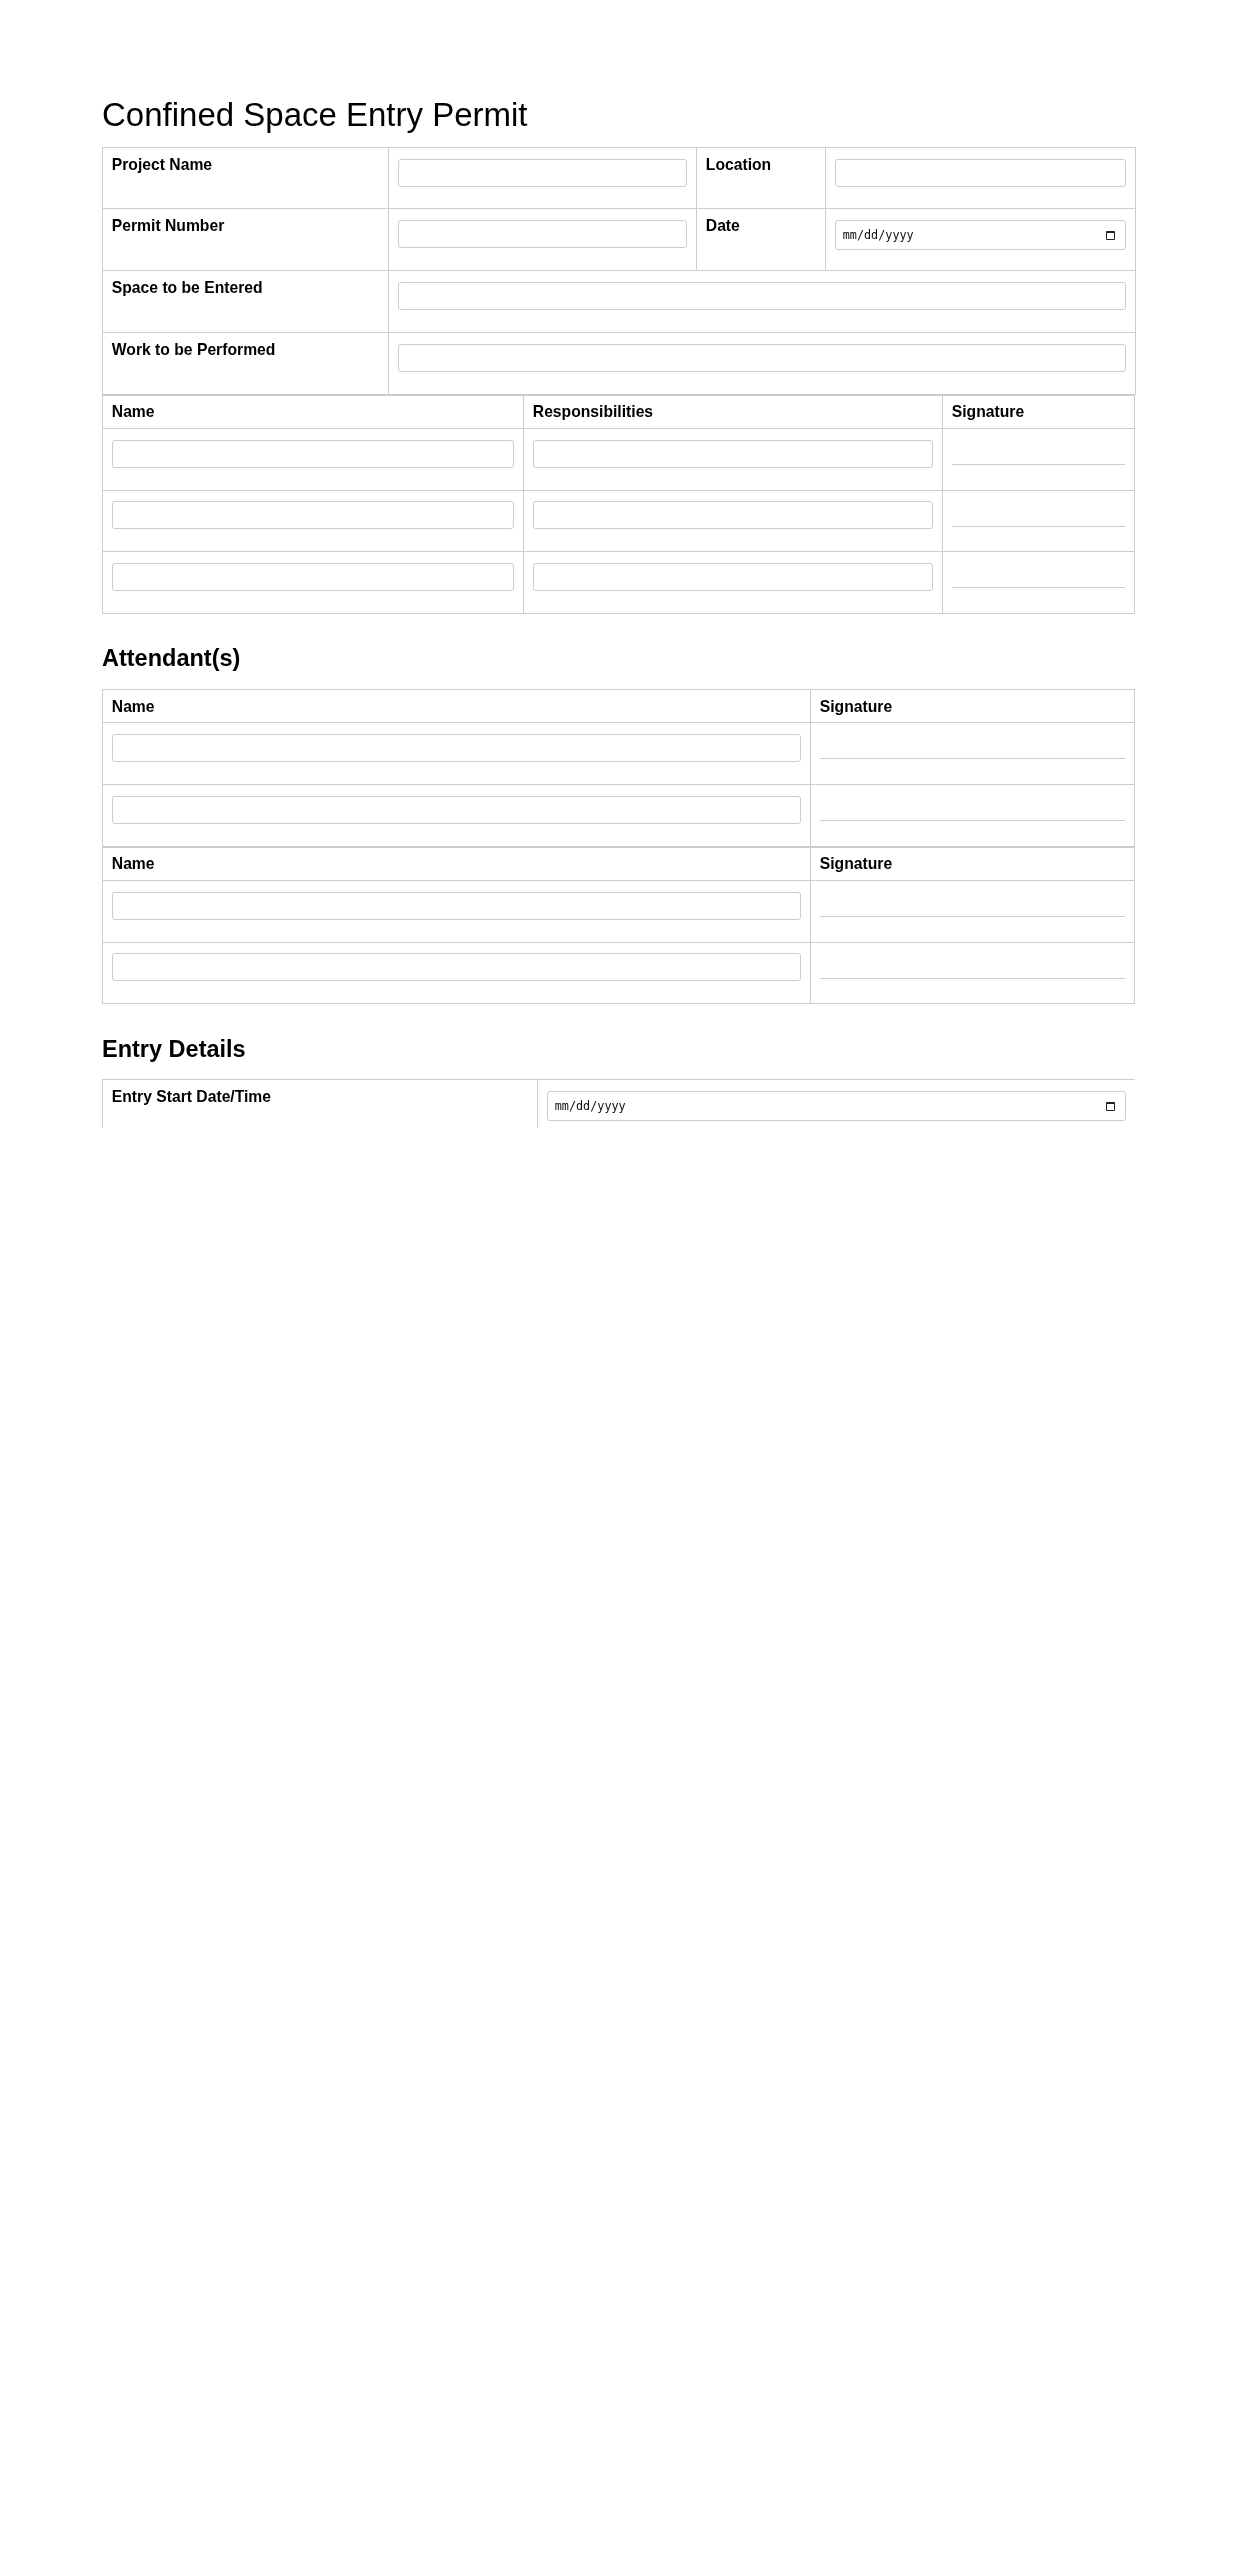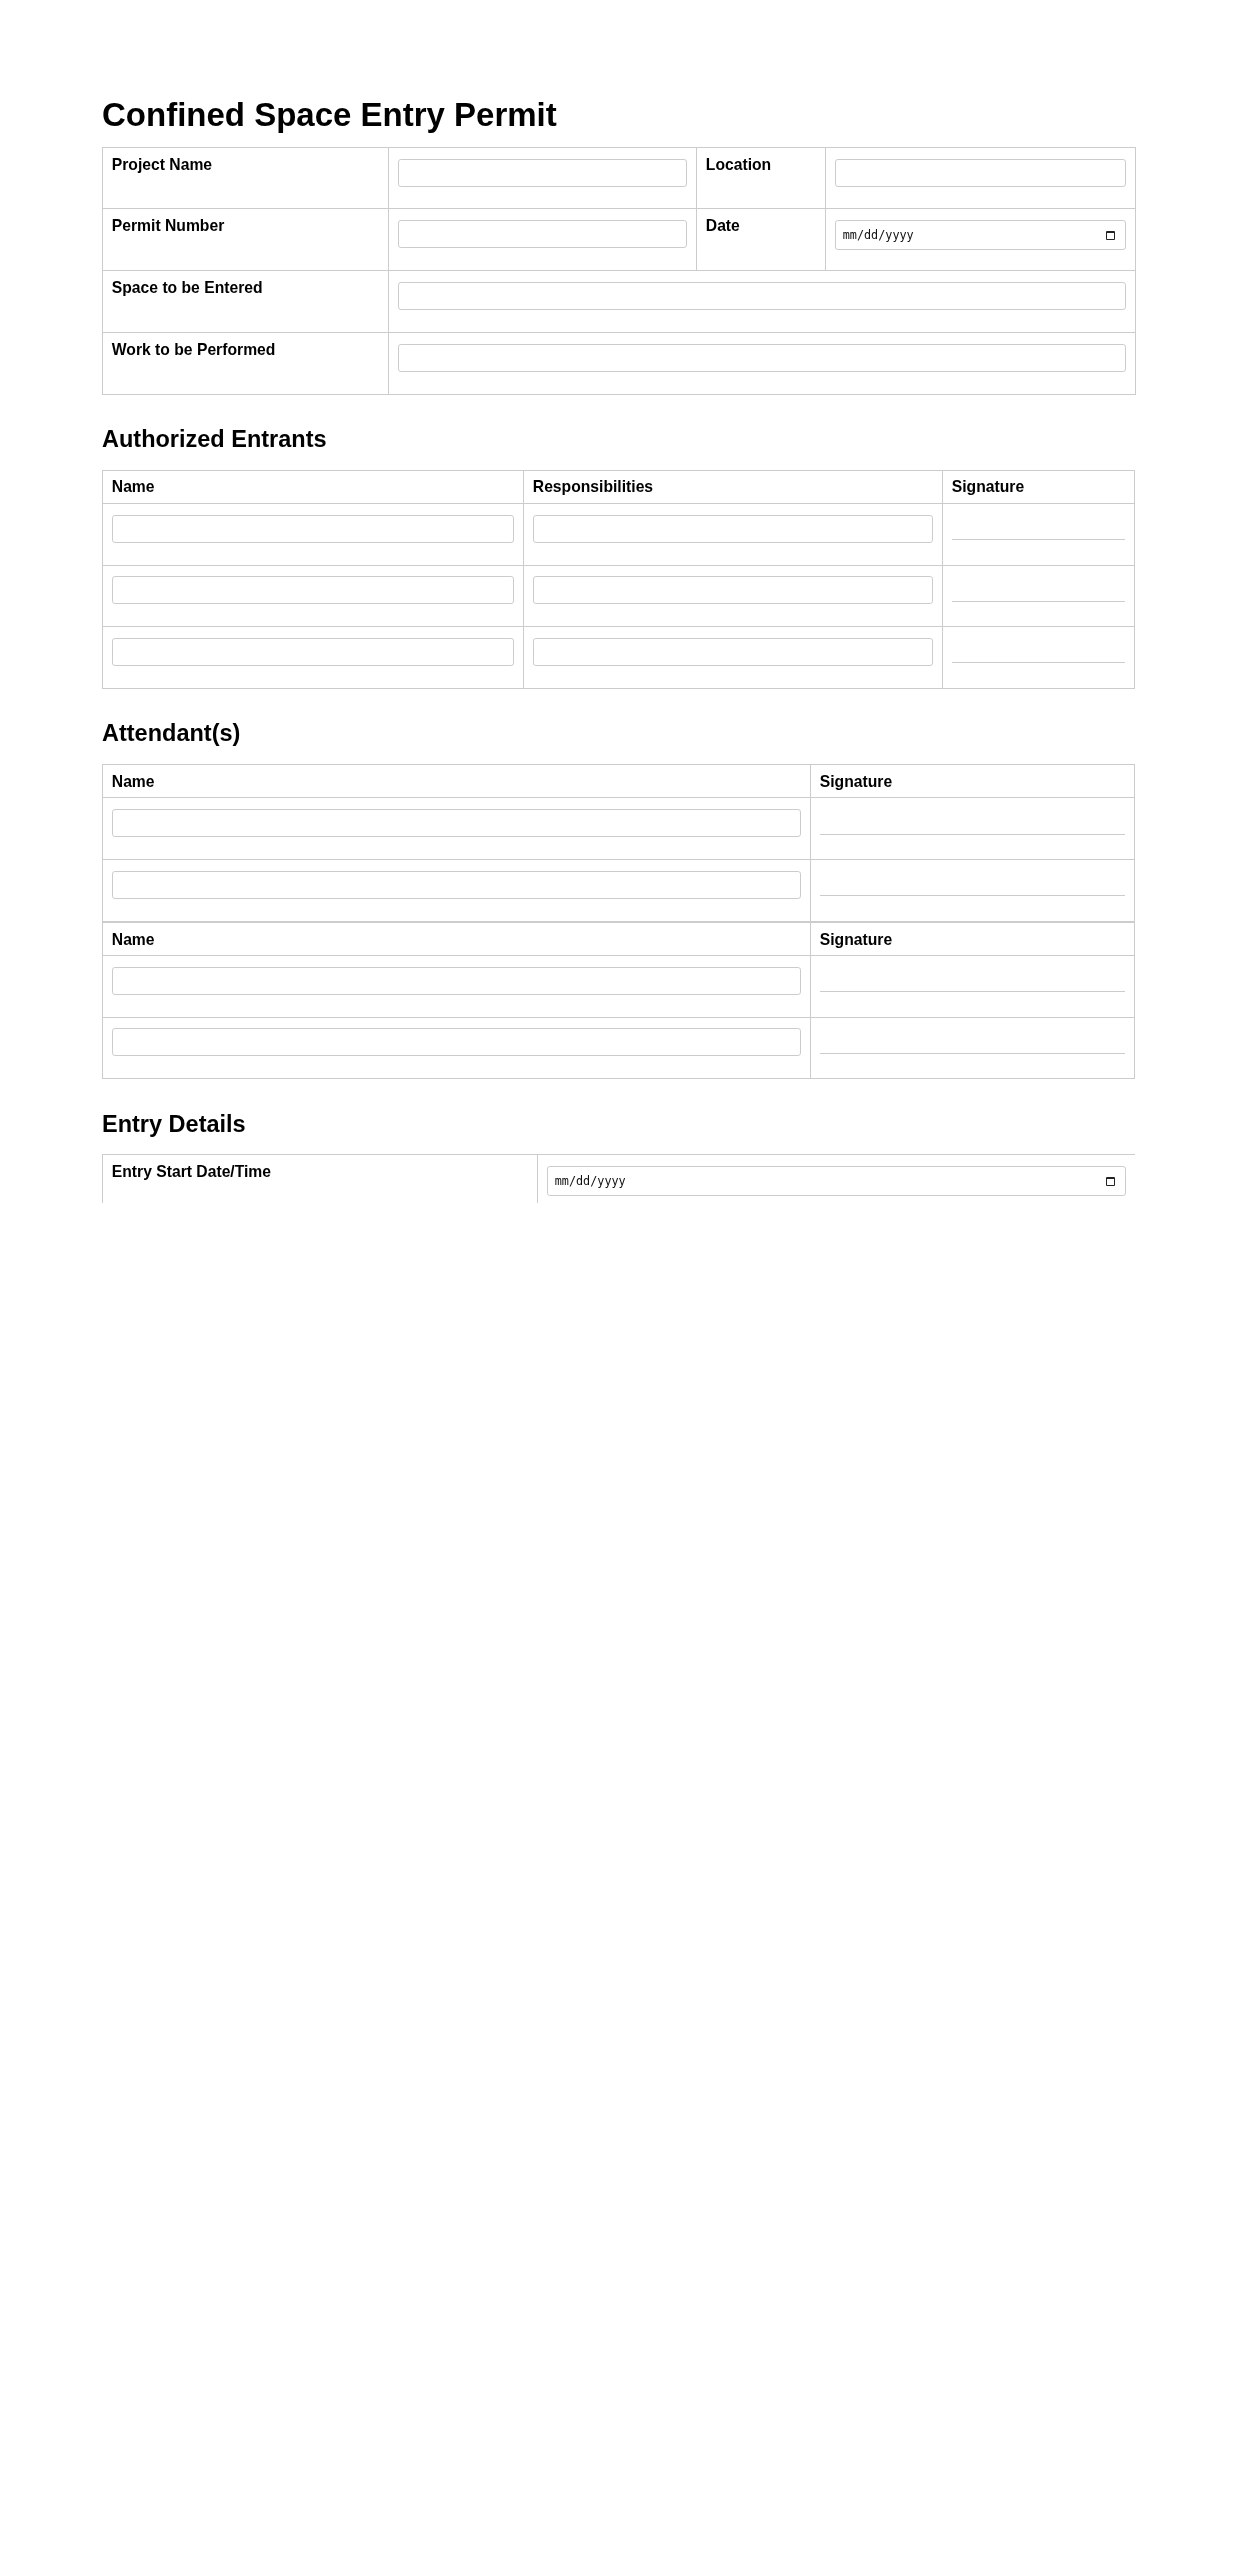--- a/index.html
+++ b/index.html
@@ -20,7 +20,7 @@
   h1 {
     margin: 0 0 11.8px 0;
     font-size: 33px;
-    font-weight: bold;
+    font-weight: normal;
     line-height: 41px;
     letter-spacing: 0;
   }

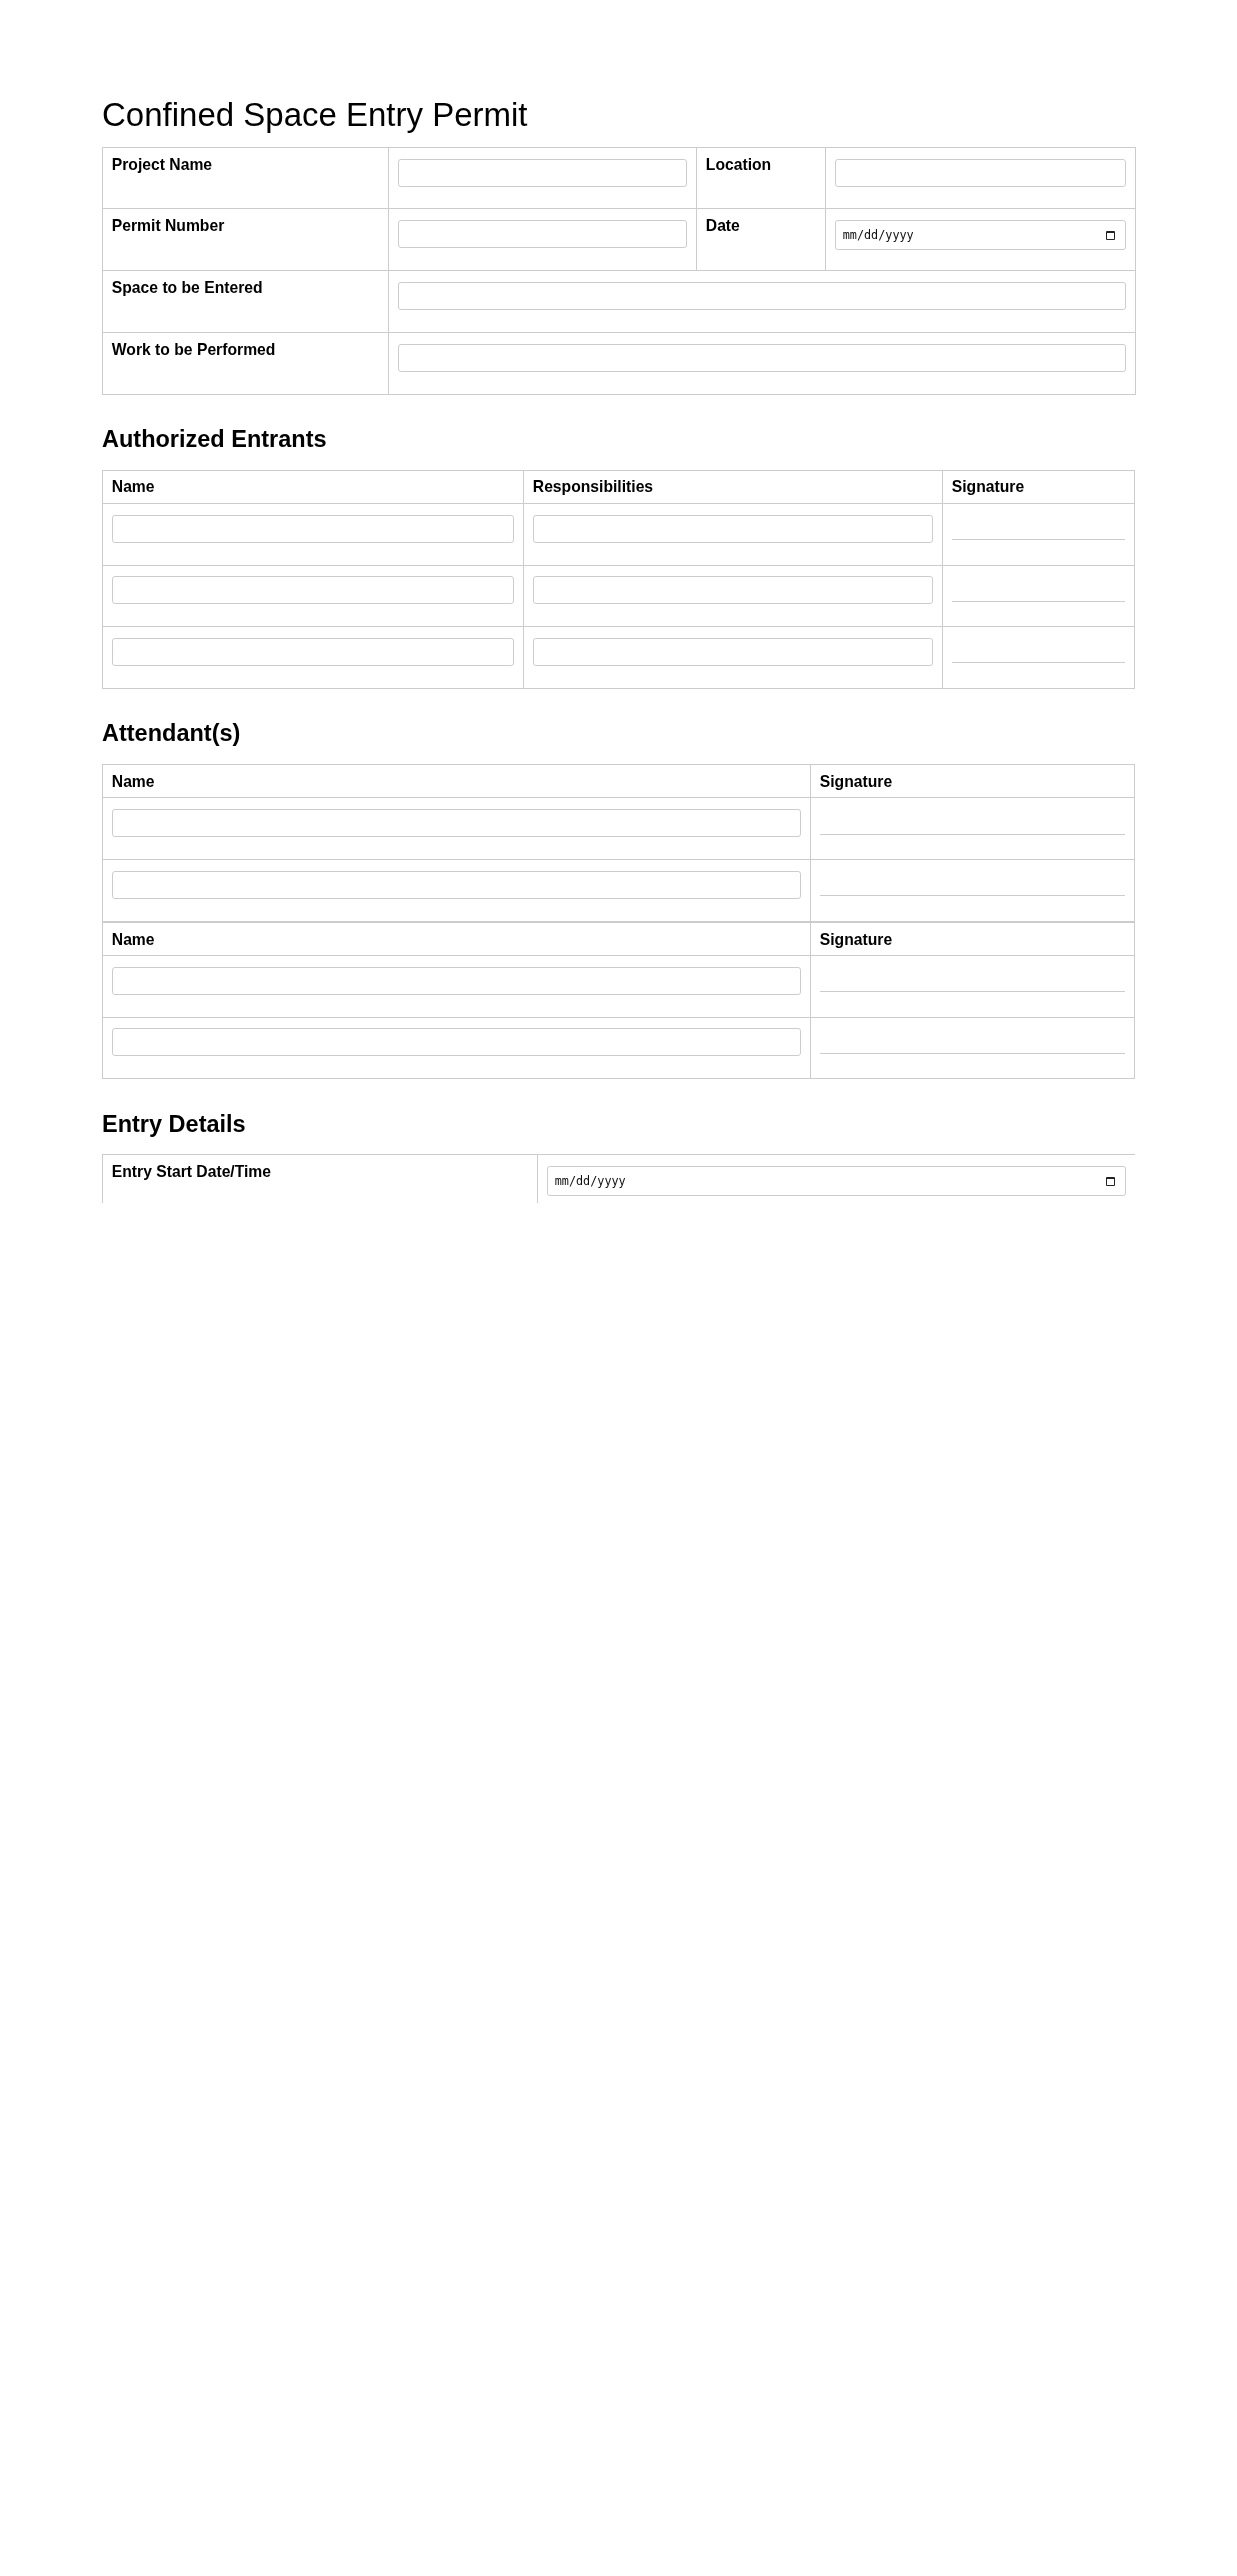--- a/index.html
+++ b/index.html
@@ -166,7 +166,6 @@
   </tbody>
     </table>
 
-  <h2>Authorized Entrants</h2>
   <table>
     <colgroup>
         <col style="width:421px">

